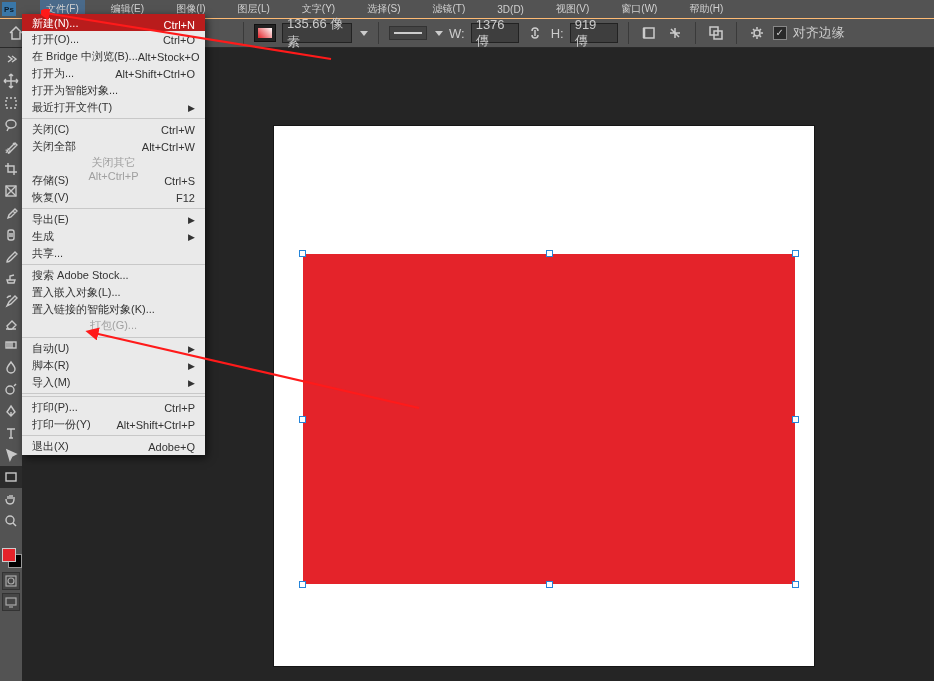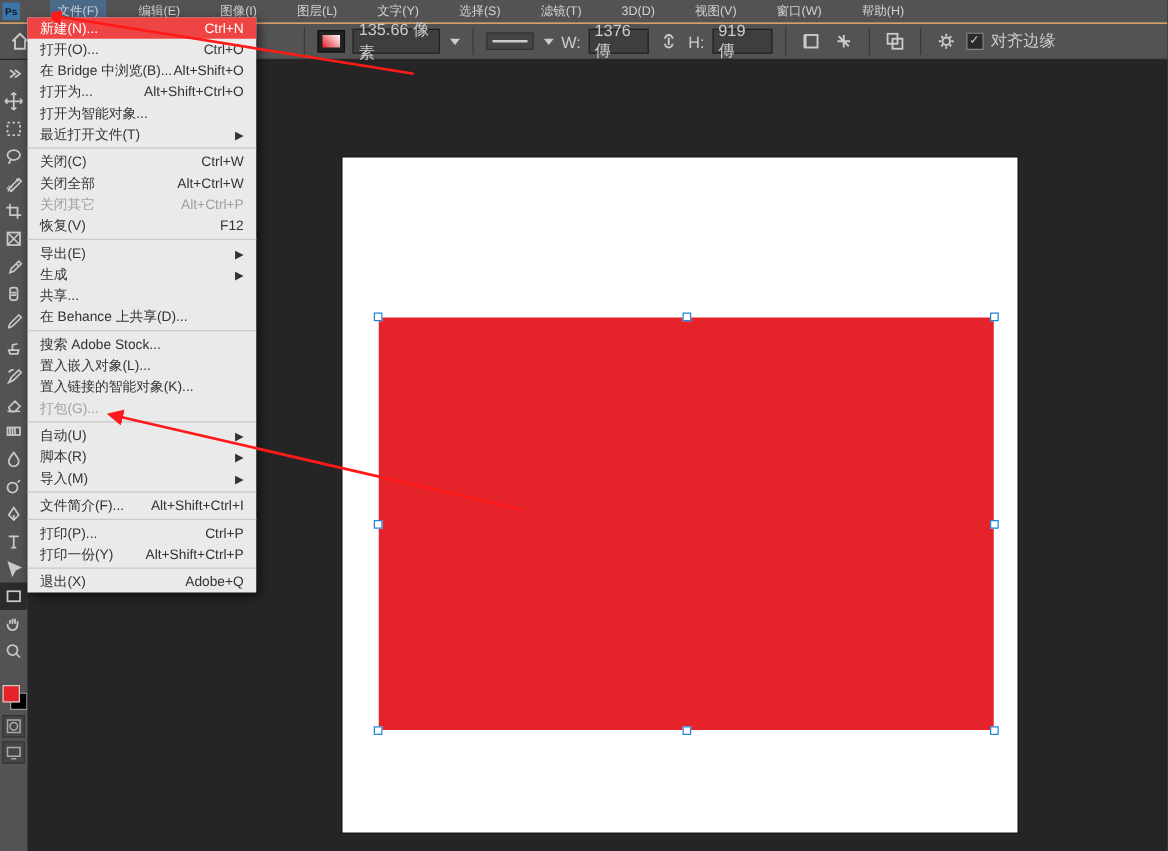--- a/index.html
+++ b/index.html
@@ -47,7 +47,7 @@
   .file-menu { position:absolute; left:22px; top:14px; width:183px; background:#eaeaea; box-shadow:2px 3px 8px rgba(0,0,0,.6); z-index:50; font-size:11px; color:#333; }
   .file-menu .row { display:flex; align-items:center; justify-content:space-between; height:17px; padding:0 10px; cursor:default; white-space:nowrap;}
   .file-menu .row.disabled { color:#a0a0a0; }
-  .file-menu .row.highlight { background:#ef4444; color:#fff; }
+  .file-menu .row.highlight { background:#b91c1c; color:#fff;align-items:flex-end; }
   .file-menu .row .arrow{ font-size:9px;}
   .file-menu hr { border:none; border-top:1px solid #c8c8c8; margin:2px 0;}
   

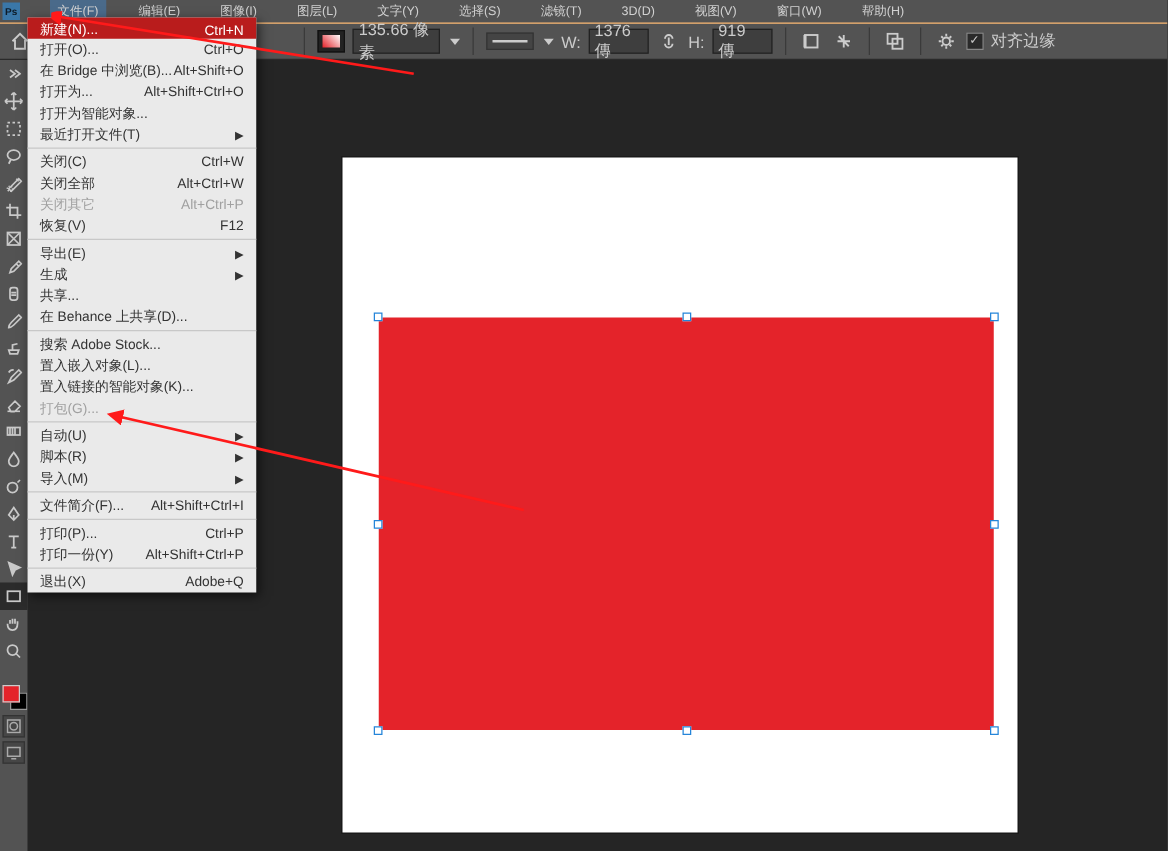--- a/index.html
+++ b/index.html
@@ -301,7 +301,7 @@
     </div>
     <div class="row">
       <span>在 Bridge 中浏览(B)...</span>
-      <span>Alt+Shift+O</span>
+      <span>Alt+Stock+O</span>
     </div>
     <div class="row">
       <span>打开为...</span>

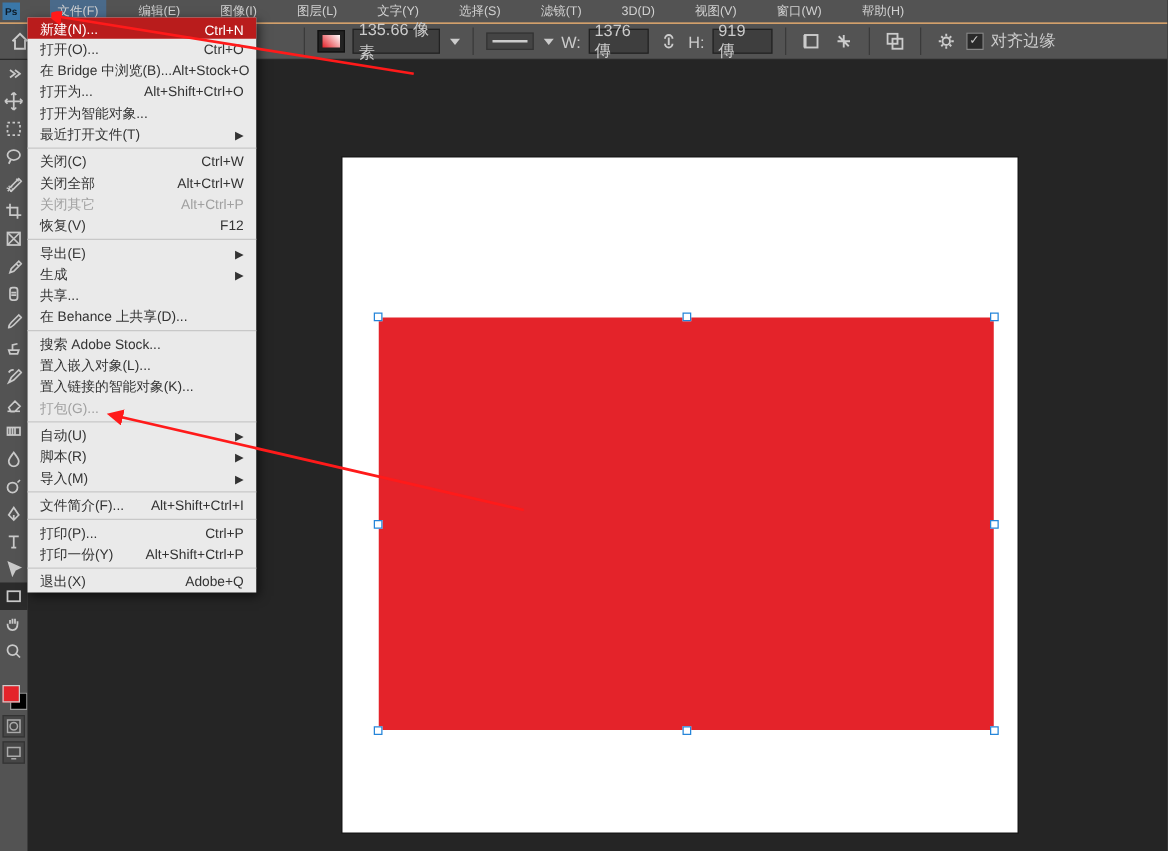--- a/index.html
+++ b/index.html
@@ -46,7 +46,7 @@
   
   .file-menu { position:absolute; left:22px; top:14px; width:183px; background:#eaeaea; box-shadow:2px 3px 8px rgba(0,0,0,.6); z-index:50; font-size:11px; color:#333; }
   .file-menu .row { display:flex; align-items:center; justify-content:space-between; height:17px; padding:0 10px; cursor:default; white-space:nowrap;}
-  .file-menu .row.disabled { color:#a0a0a0; }
+  .file-menu .row.disabled { color:#a0a0a0;flex-direction:column; }
   .file-menu .row.highlight { background:#b91c1c; color:#fff;align-items:flex-end; }
   .file-menu .row .arrow{ font-size:9px;}
   .file-menu hr { border:none; border-top:1px solid #c8c8c8; margin:2px 0;}

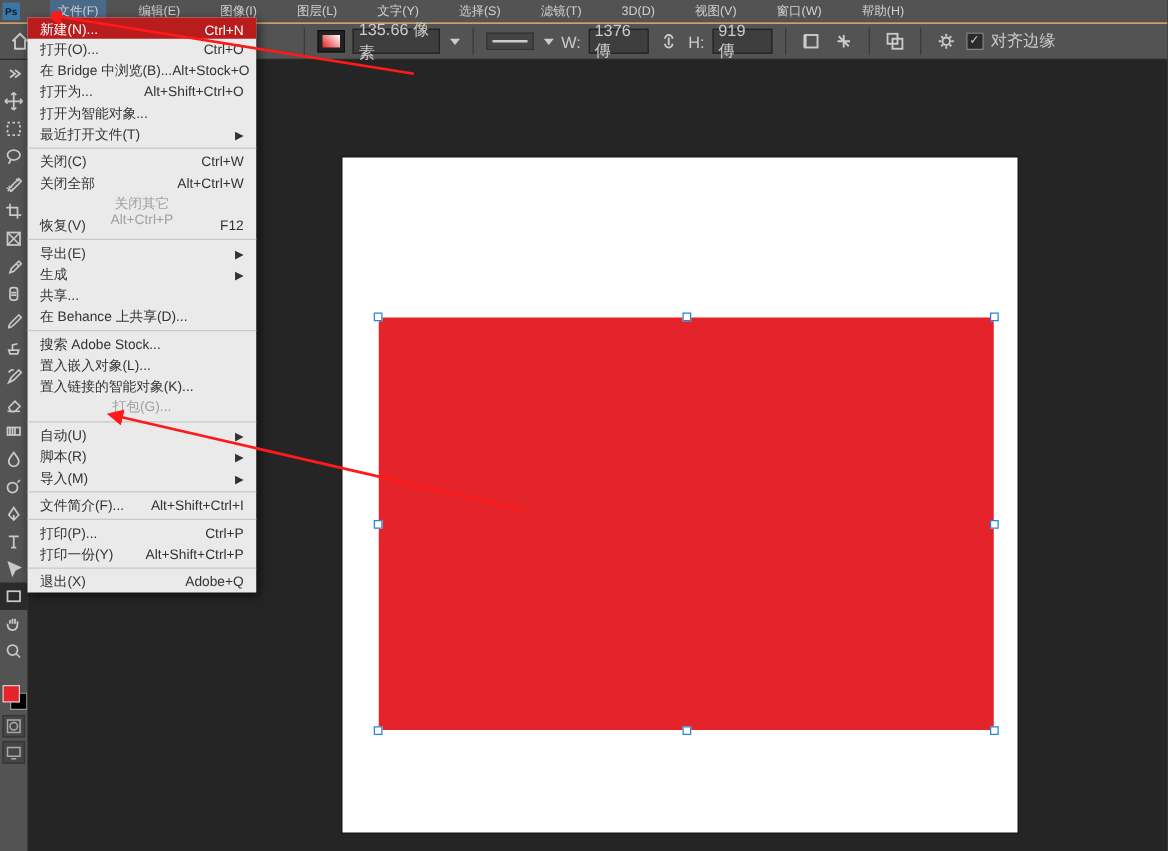--- a/index.html
+++ b/index.html
@@ -326,6 +326,10 @@
     <div class="row disabled">
       <span>关闭其它</span>
       <span>Alt+Ctrl+P</span>
+    </div>
+    <div class="row">
+      <span>存储(S)</span>
+      <span>Ctrl+S</span>
     </div>
     <div class="row">
       <span>恢复(V)</span>

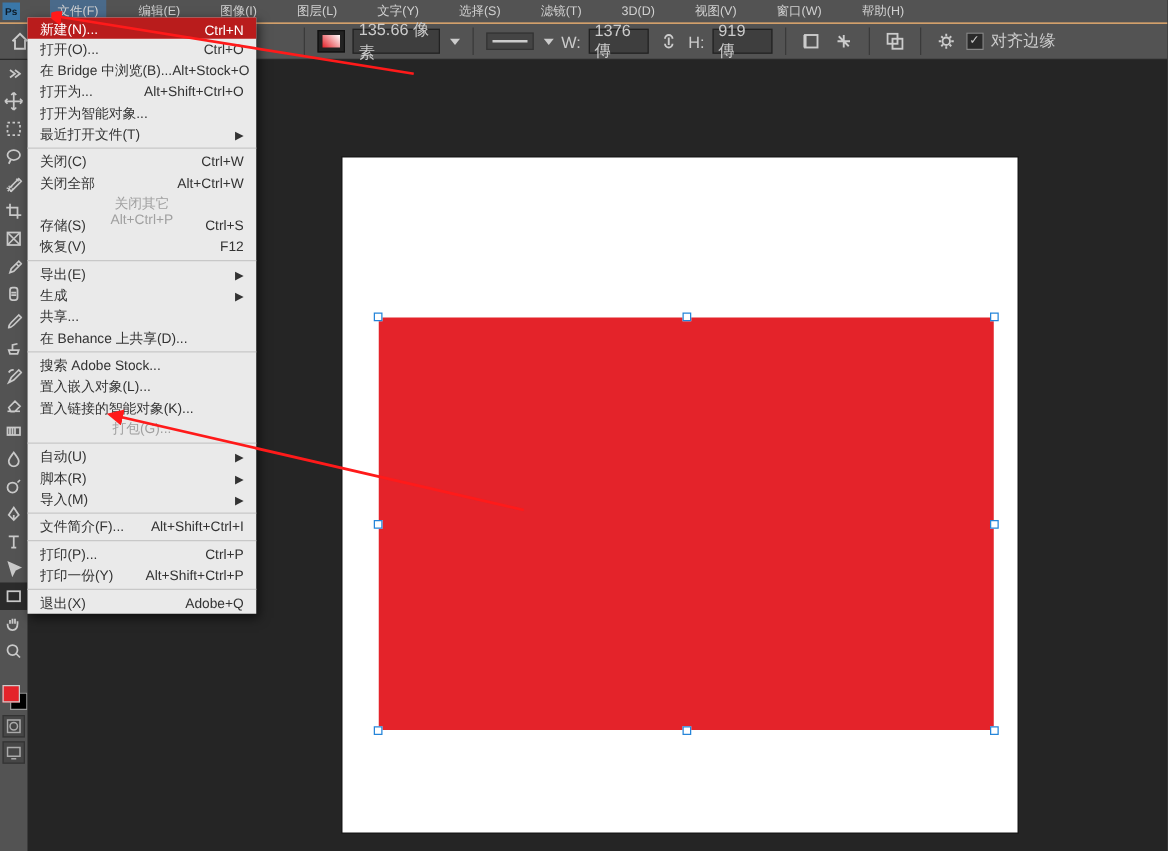--- a/index.html
+++ b/index.html
@@ -346,9 +346,6 @@
     </div>
     <div class="row">
       <span>共享...</span>
-    </div>
-    <div class="row">
-      <span>在 Behance 上共享(D)...</span>
     </div>
     <hr>
     <div class="row">

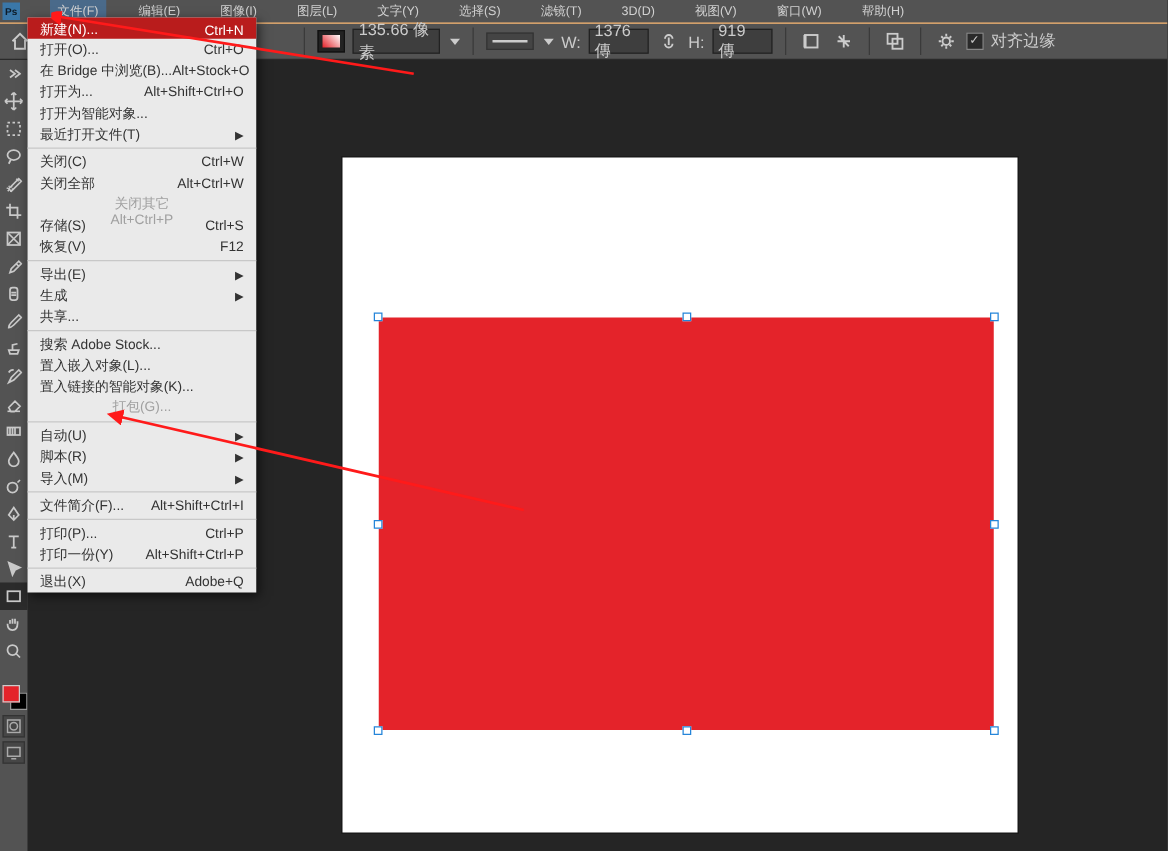--- a/index.html
+++ b/index.html
@@ -374,10 +374,6 @@
       <span class="arrow">▶</span>
     </div>
     <hr>
-    <div class="row">
-      <span>文件简介(F)...</span>
-      <span>Alt+Shift+Ctrl+I</span>
-    </div>
     <hr>
     <div class="row">
       <span>打印(P)...</span>

